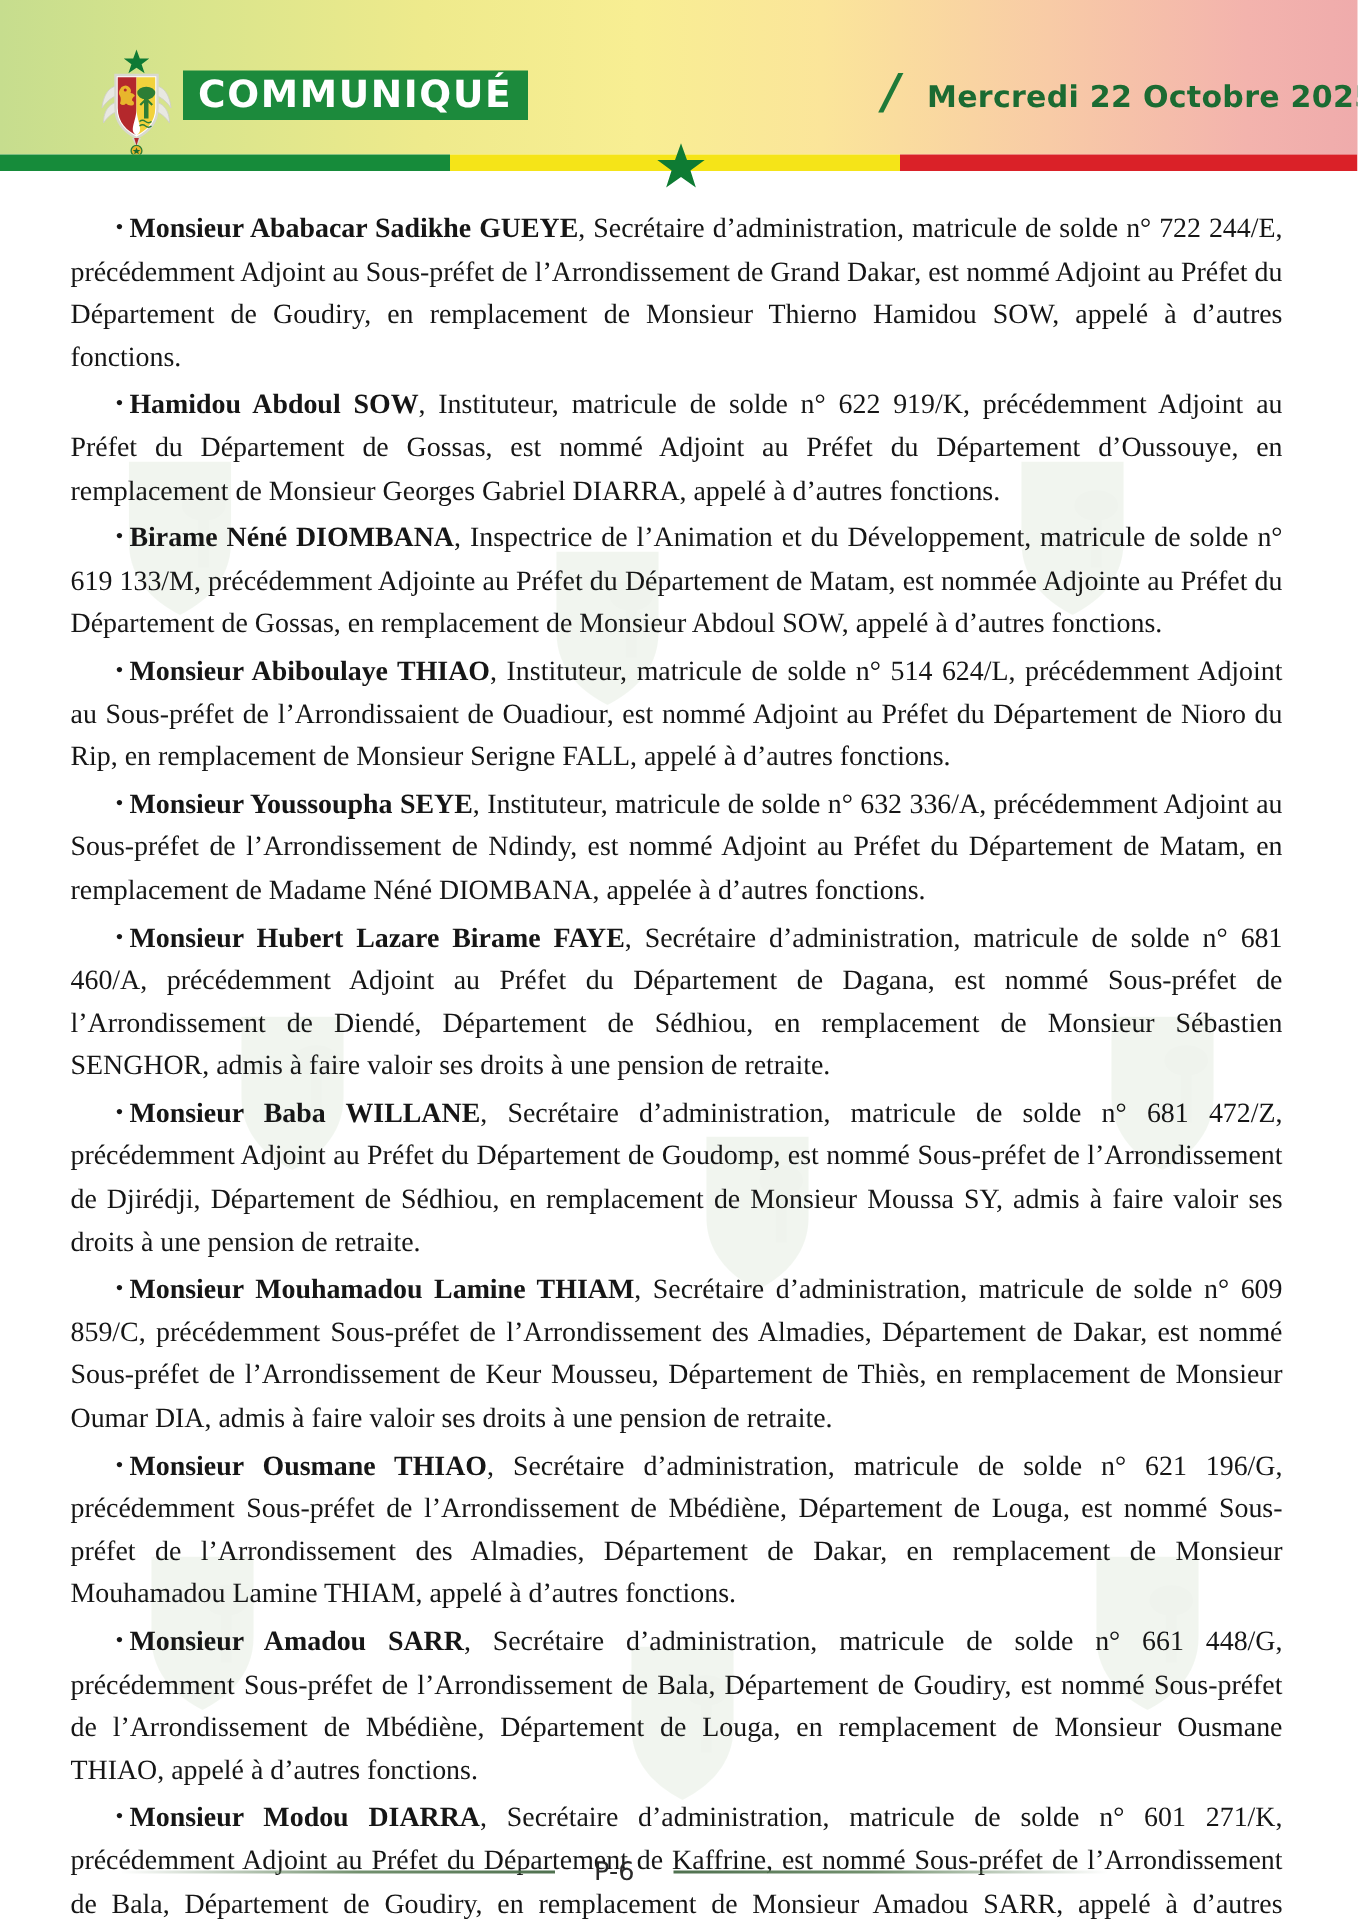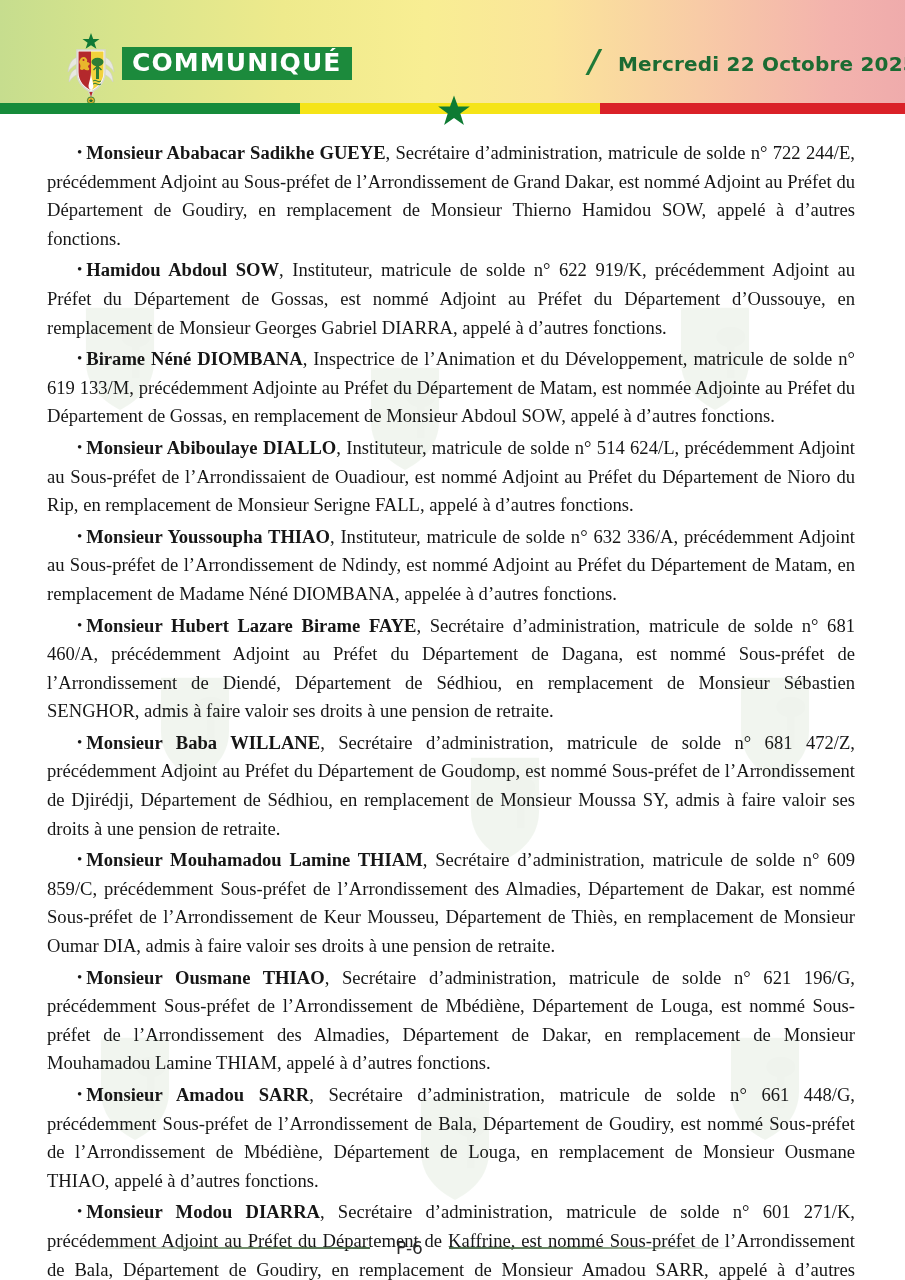--- a/index.html
+++ b/index.html
@@ -301,7 +301,7 @@
       <p class="para"><span class="bullet">•</span><span class="lead">Monsieur Ababacar Sadikhe GUEYE</span><span>, Secrétaire d’administration, matricule de solde n° 722 244/E, précédemment Adjoint au Sous-préfet de l’Arrondissement de Grand Dakar, est nommé Adjoint au Préfet du Département de Goudiry, en remplacement de Monsieur Thierno Hamidou SOW, appelé à d’autres fonctions.</span></p>
       <p class="para"><span class="bullet">•</span><span class="lead">Hamidou Abdoul SOW</span><span>, Instituteur, matricule de solde n° 622 919/K, précédemment Adjoint au Préfet du Département de Gossas, est nommé Adjoint au Préfet du Département d’Oussouye, en remplacement de Monsieur Georges Gabriel DIARRA, appelé à d’autres fonctions.</span></p>
       <p class="para"><span class="bullet">•</span><span class="lead">Birame Néné DIOMBANA</span><span>, Inspectrice de l’Animation et du Développement, matricule de solde n° 619 133/M, précédemment Adjointe au Préfet du Département de Matam, est nommée Adjointe au Préfet du Département de Gossas, en remplacement de Monsieur Abdoul SOW, appelé à d’autres fonctions.</span></p>
-      <p class="para"><span class="bullet">•</span><span class="lead">Monsieur Abiboulaye DIALLO</span><span>, Instituteur, matricule de solde n° 514 624/L, précédemment Adjoint au Sous-préfet de l’Arrondissaient de Ouadiour, est nommé Adjoint au Préfet du Département de Nioro du Rip, en remplacement de Monsieur Serigne FALL, appelé à d’autres fonctions.</span></p>
+      <p class="para"><span class="bullet">•</span><span class="lead">Monsieur Abiboulaye THIAO</span><span>, Instituteur, matricule de solde n° 514 624/L, précédemment Adjoint au Sous-préfet de l’Arrondissaient de Ouadiour, est nommé Adjoint au Préfet du Département de Nioro du Rip, en remplacement de Monsieur Serigne FALL, appelé à d’autres fonctions.</span></p>
       <p class="para"><span class="bullet">•</span><span class="lead">Monsieur Youssoupha THIAO</span><span>, Instituteur, matricule de solde n° 632 336/A, précédemment Adjoint au Sous-préfet de l’Arrondissement de Ndindy, est nommé Adjoint au Préfet du Département de Matam, en remplacement de Madame Néné DIOMBANA, appelée à d’autres fonctions.</span></p>
       <p class="para"><span class="bullet">•</span><span class="lead">Monsieur Hubert Lazare Birame FAYE</span><span>, Secrétaire d’administration, matricule de solde n° 681 460/A, précédemment Adjoint au Préfet du Département de Dagana, est nommé Sous-préfet de l’Arrondissement de Diendé, Département de Sédhiou, en remplacement de Monsieur Sébastien SENGHOR, admis à faire valoir ses droits à une pension de retraite.</span></p>
       <p class="para"><span class="bullet">•</span><span class="lead">Monsieur Baba WILLANE</span><span>, Secrétaire d’administration, matricule de solde n° 681 472/Z, précédemment Adjoint au Préfet du Département de Goudomp, est nommé Sous-préfet de l’Arrondissement de Djirédji, Département de Sédhiou, en remplacement de Monsieur Moussa SY, admis à faire valoir ses droits à une pension de retraite.</span></p>

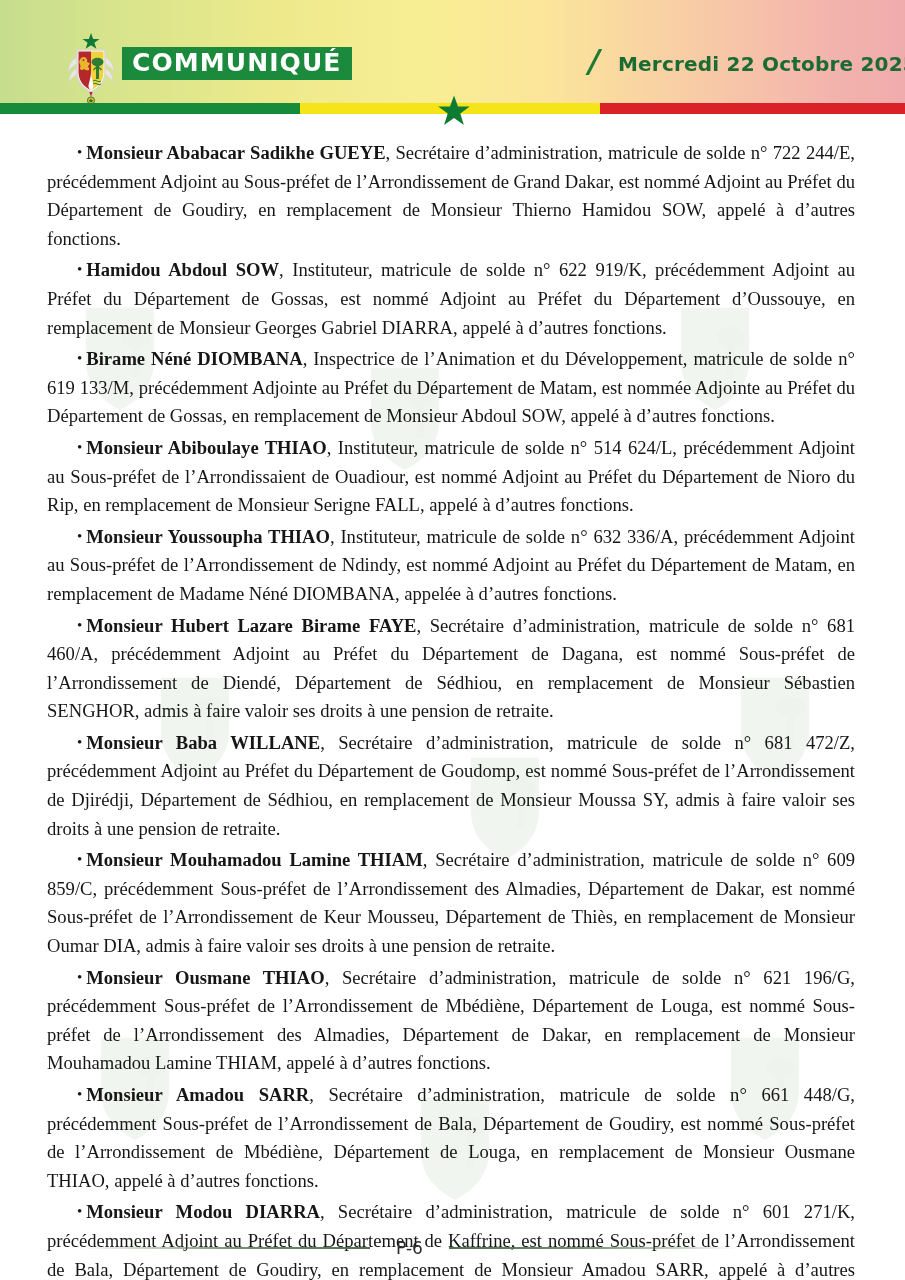--- a/index.html
+++ b/index.html
@@ -302,7 +302,7 @@
       <p class="para"><span class="bullet">•</span><span class="lead">Hamidou Abdoul SOW</span><span>, Instituteur, matricule de solde n° 622 919/K, précédemment Adjoint au Préfet du Département de Gossas, est nommé Adjoint au Préfet du Département d’Oussouye, en remplacement de Monsieur Georges Gabriel DIARRA, appelé à d’autres fonctions.</span></p>
       <p class="para"><span class="bullet">•</span><span class="lead">Birame Néné DIOMBANA</span><span>, Inspectrice de l’Animation et du Développement, matricule de solde n° 619 133/M, précédemment Adjointe au Préfet du Département de Matam, est nommée Adjointe au Préfet du Département de Gossas, en remplacement de Monsieur Abdoul SOW, appelé à d’autres fonctions.</span></p>
       <p class="para"><span class="bullet">•</span><span class="lead">Monsieur Abiboulaye THIAO</span><span>, Instituteur, matricule de solde n° 514 624/L, précédemment Adjoint au Sous-préfet de l’Arrondissaient de Ouadiour, est nommé Adjoint au Préfet du Département de Nioro du Rip, en remplacement de Monsieur Serigne FALL, appelé à d’autres fonctions.</span></p>
-      <p class="para"><span class="bullet">•</span><span class="lead">Monsieur Youssoupha THIAO</span><span>, Instituteur, matricule de solde n° 632 336/A, précédemment Adjoint au Sous-préfet de l’Arrondissement de Ndindy, est nommé Adjoint au Préfet du Département de Matam, en remplacement de Madame Néné DIOMBANA, appelée à d’autres fonctions.</span></p>
+      <p class="para"><span class="bullet">•</span><span class="lead">Monsieur Youssoupha SEYE</span><span>, Instituteur, matricule de solde n° 632 336/A, précédemment Adjoint au Sous-préfet de l’Arrondissement de Ndindy, est nommé Adjoint au Préfet du Département de Matam, en remplacement de Madame Néné DIOMBANA, appelée à d’autres fonctions.</span></p>
       <p class="para"><span class="bullet">•</span><span class="lead">Monsieur Hubert Lazare Birame FAYE</span><span>, Secrétaire d’administration, matricule de solde n° 681 460/A, précédemment Adjoint au Préfet du Département de Dagana, est nommé Sous-préfet de l’Arrondissement de Diendé, Département de Sédhiou, en remplacement de Monsieur Sébastien SENGHOR, admis à faire valoir ses droits à une pension de retraite.</span></p>
       <p class="para"><span class="bullet">•</span><span class="lead">Monsieur Baba WILLANE</span><span>, Secrétaire d’administration, matricule de solde n° 681 472/Z, précédemment Adjoint au Préfet du Département de Goudomp, est nommé Sous-préfet de l’Arrondissement de Djirédji, Département de Sédhiou, en remplacement de Monsieur Moussa SY, admis à faire valoir ses droits à une pension de retraite.</span></p>
       <p class="para"><span class="bullet">•</span><span class="lead">Monsieur Mouhamadou Lamine THIAM</span><span>, Secrétaire d’administration, matricule de solde n° 609 859/C, précédemment Sous-préfet de l’Arrondissement des Almadies, Département de Dakar, est nommé Sous-préfet de l’Arrondissement de Keur Mousseu, Département de Thiès, en remplacement de Monsieur Oumar DIA, admis à faire valoir ses droits à une pension de retraite.</span></p>

